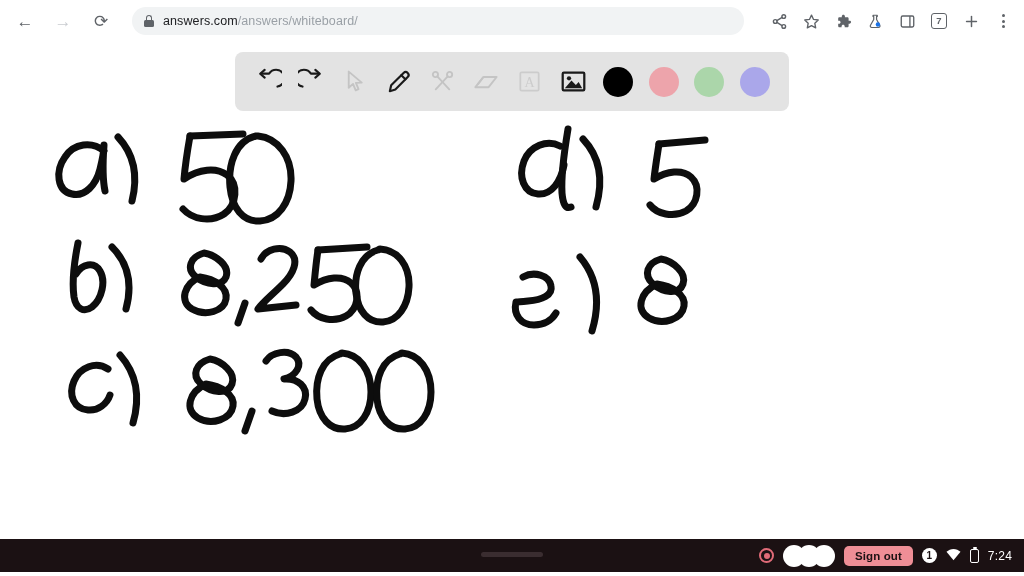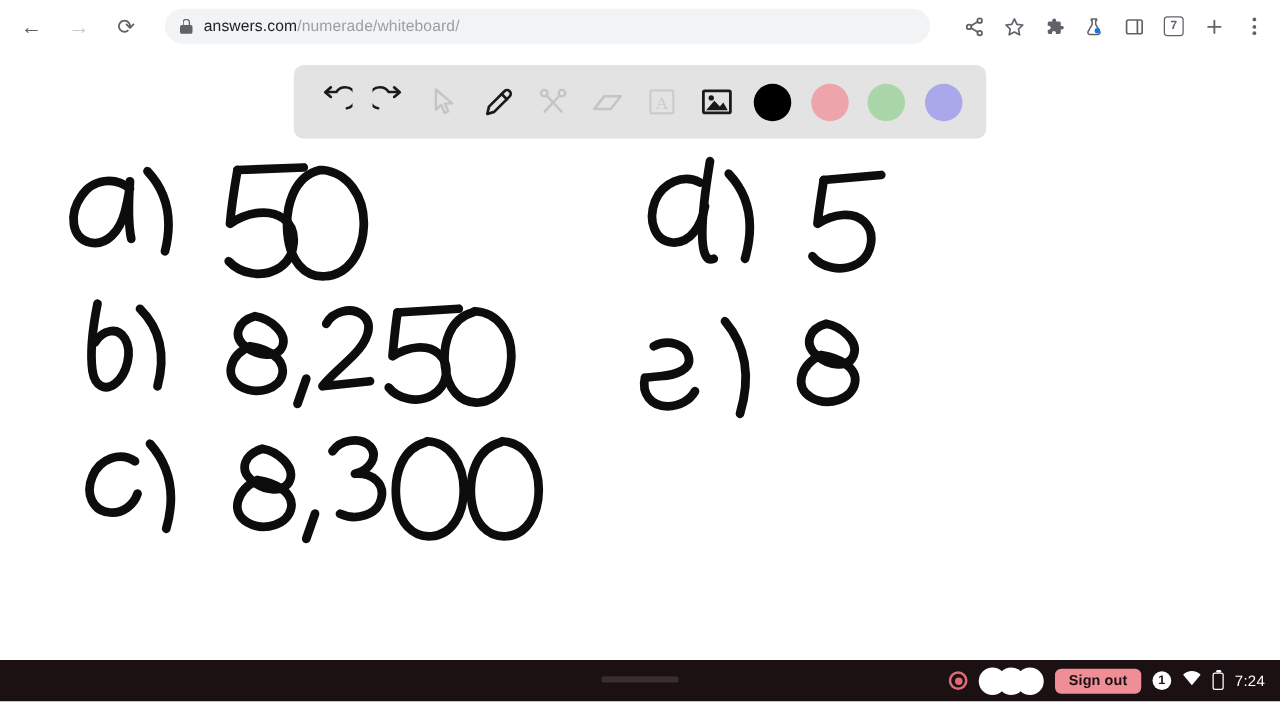--- a/index.html
+++ b/index.html
@@ -151,7 +151,7 @@
         <span class="shackle"></span>
           <span class="body"></span>
       </span>
-      <span class="url-text"><span class="host">answers.com</span><span>/numerade/whiteboard/</span></span>
+      <span class="url-text"><span class="host">answers.com</span><span>/answers/whiteboard/</span></span>
     </div>
 
     <div class="bar-right">

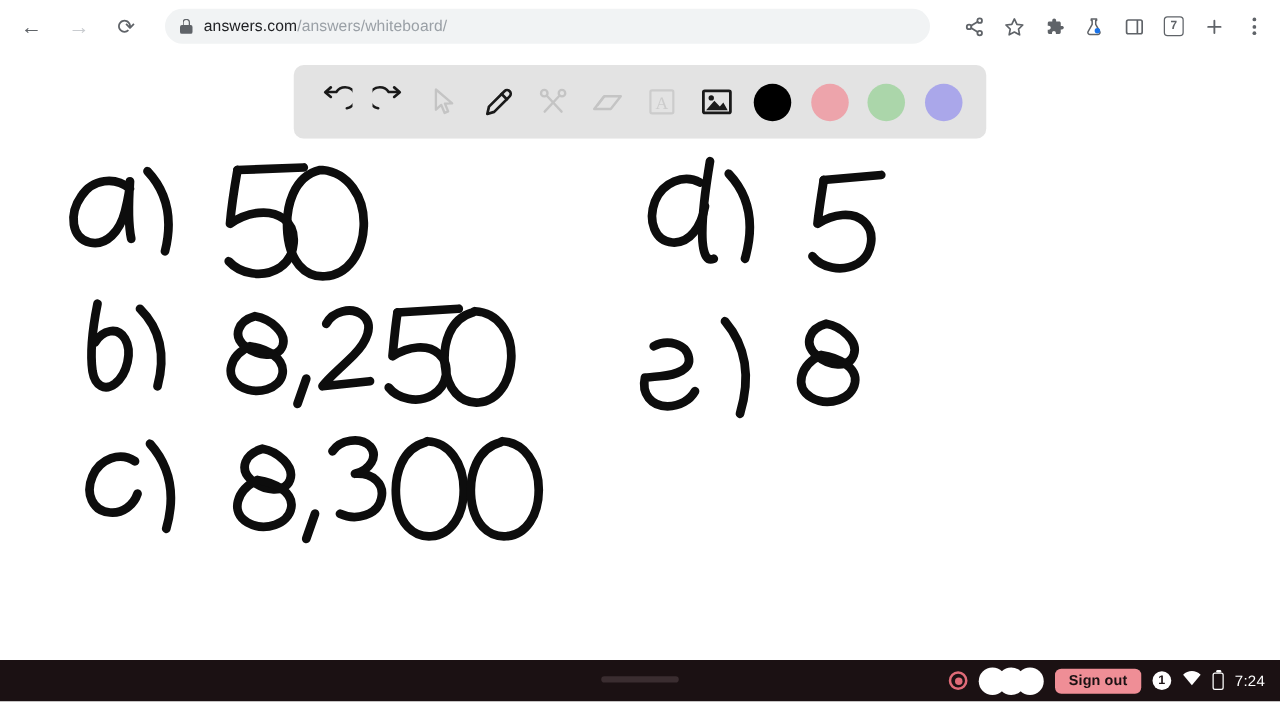--- a/index.html
+++ b/index.html
@@ -88,7 +88,7 @@
 
   
   .shelf {
-    position:absolute; left:0; bottom:15px; width:1024px; height:33px;
+    position:absolute; left:0; bottom:4px; width:1024px; height:33px;
     background:#1b1113;
     display:flex; align-items:center;
   }

